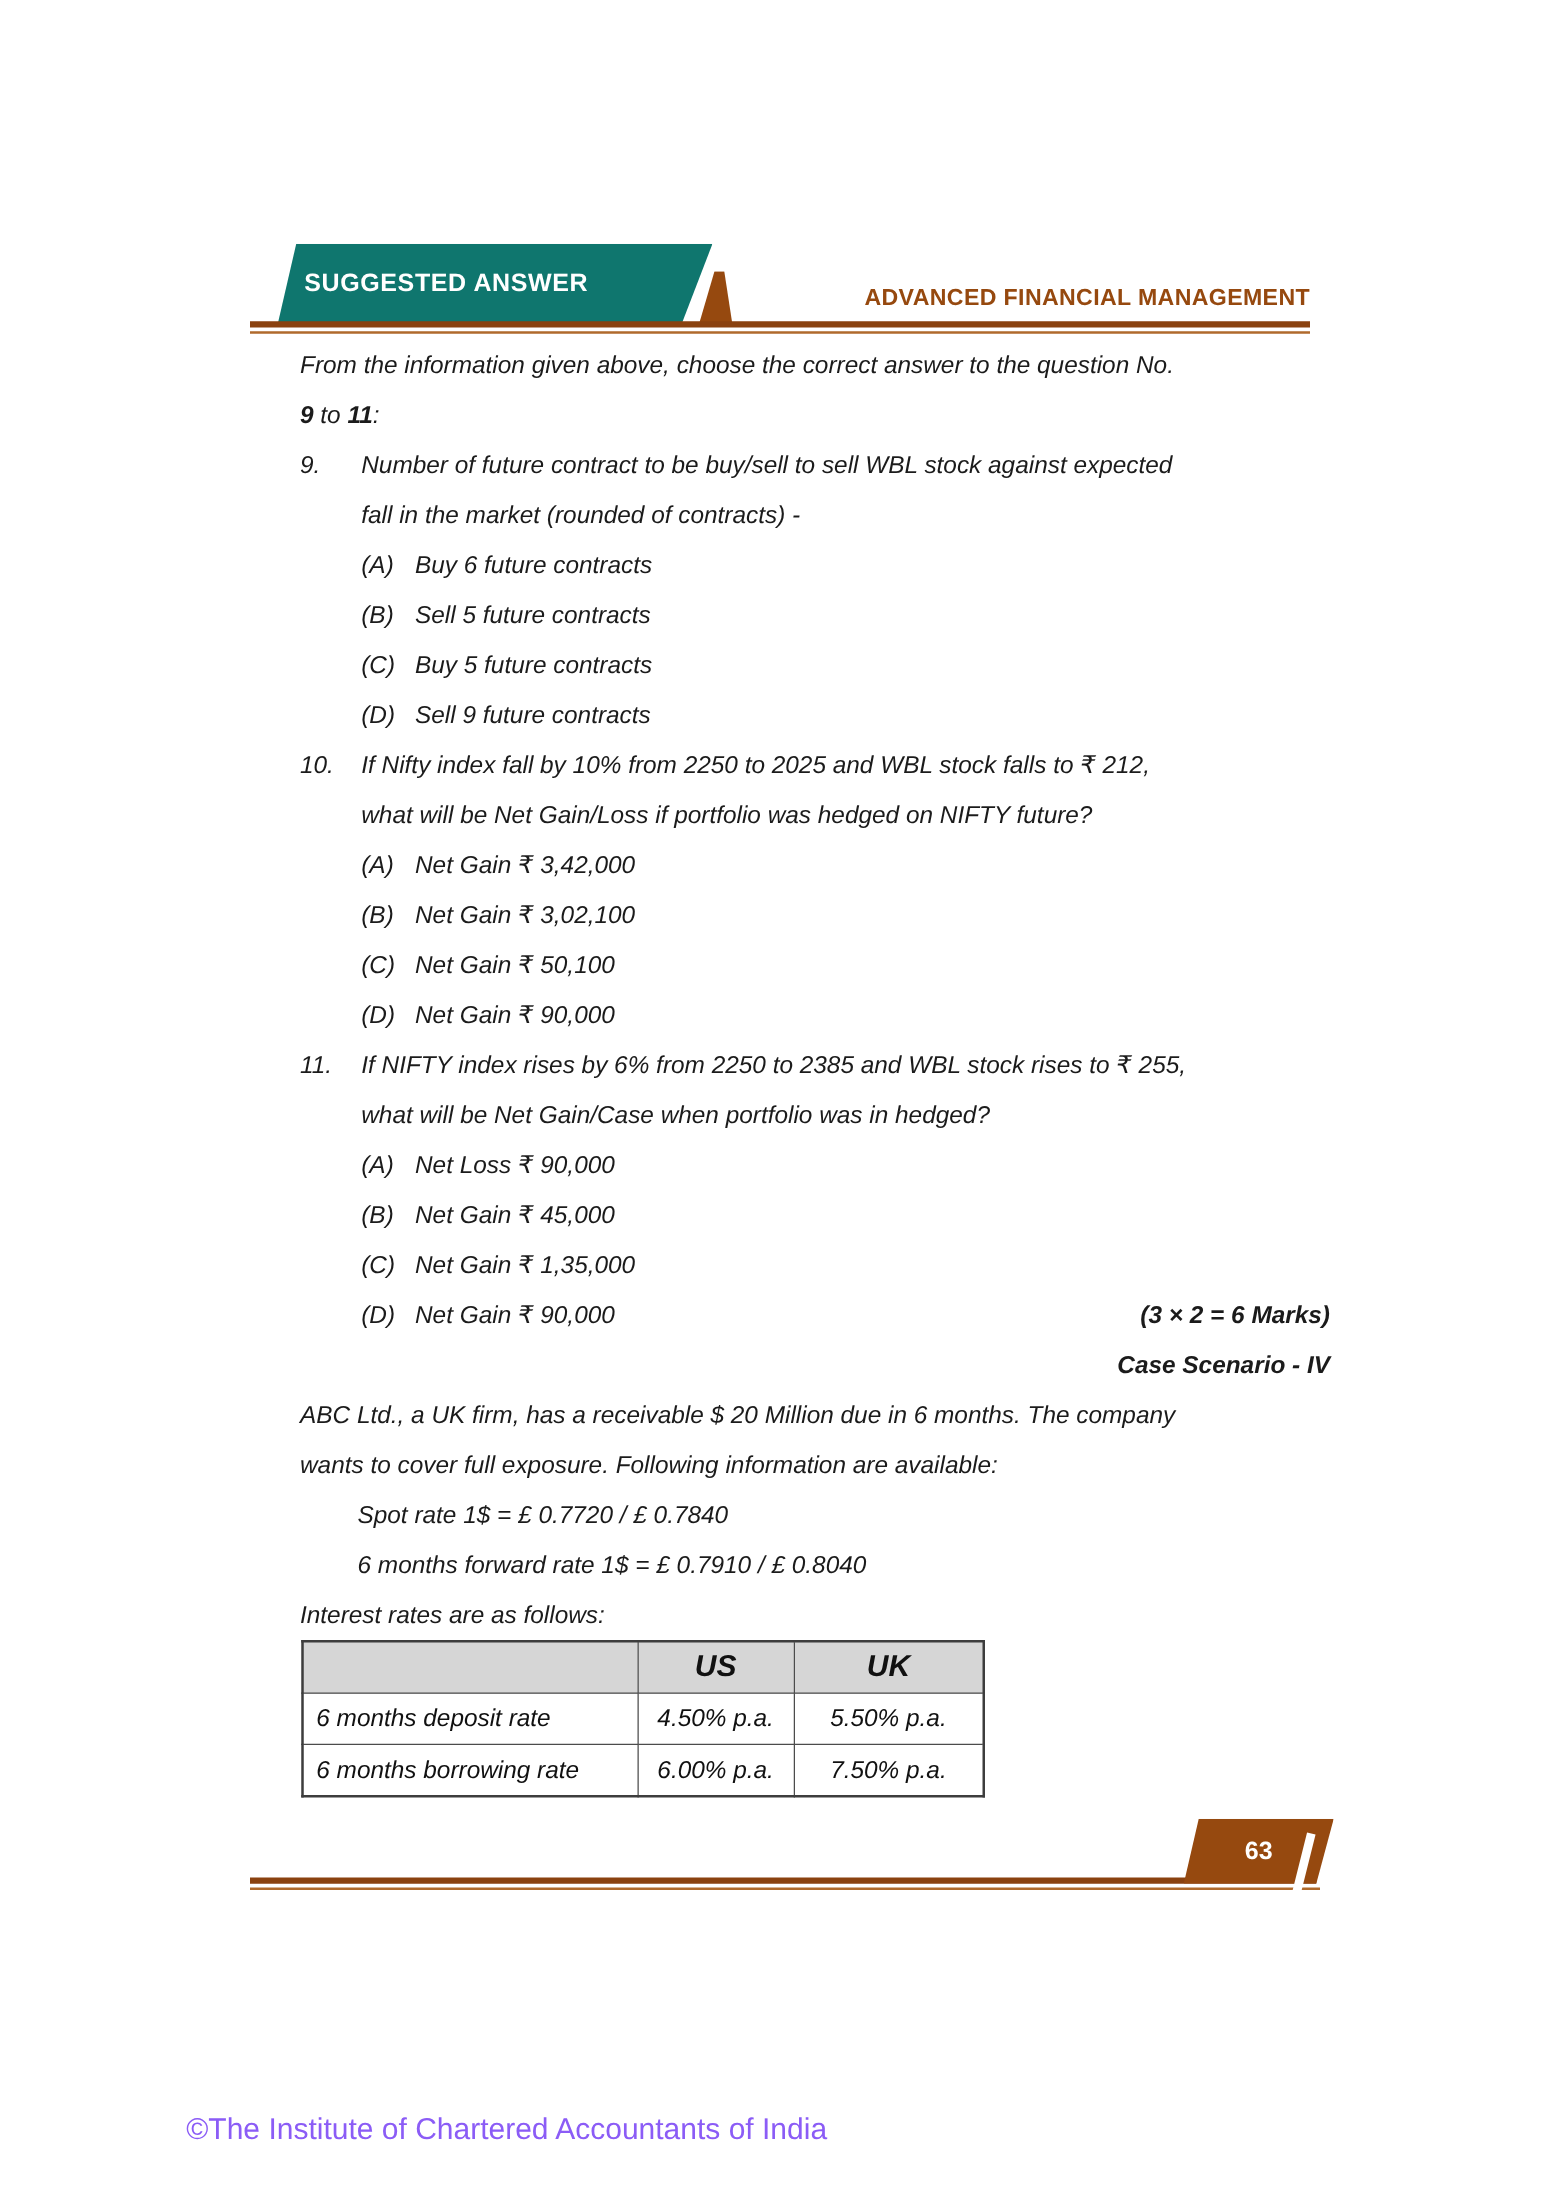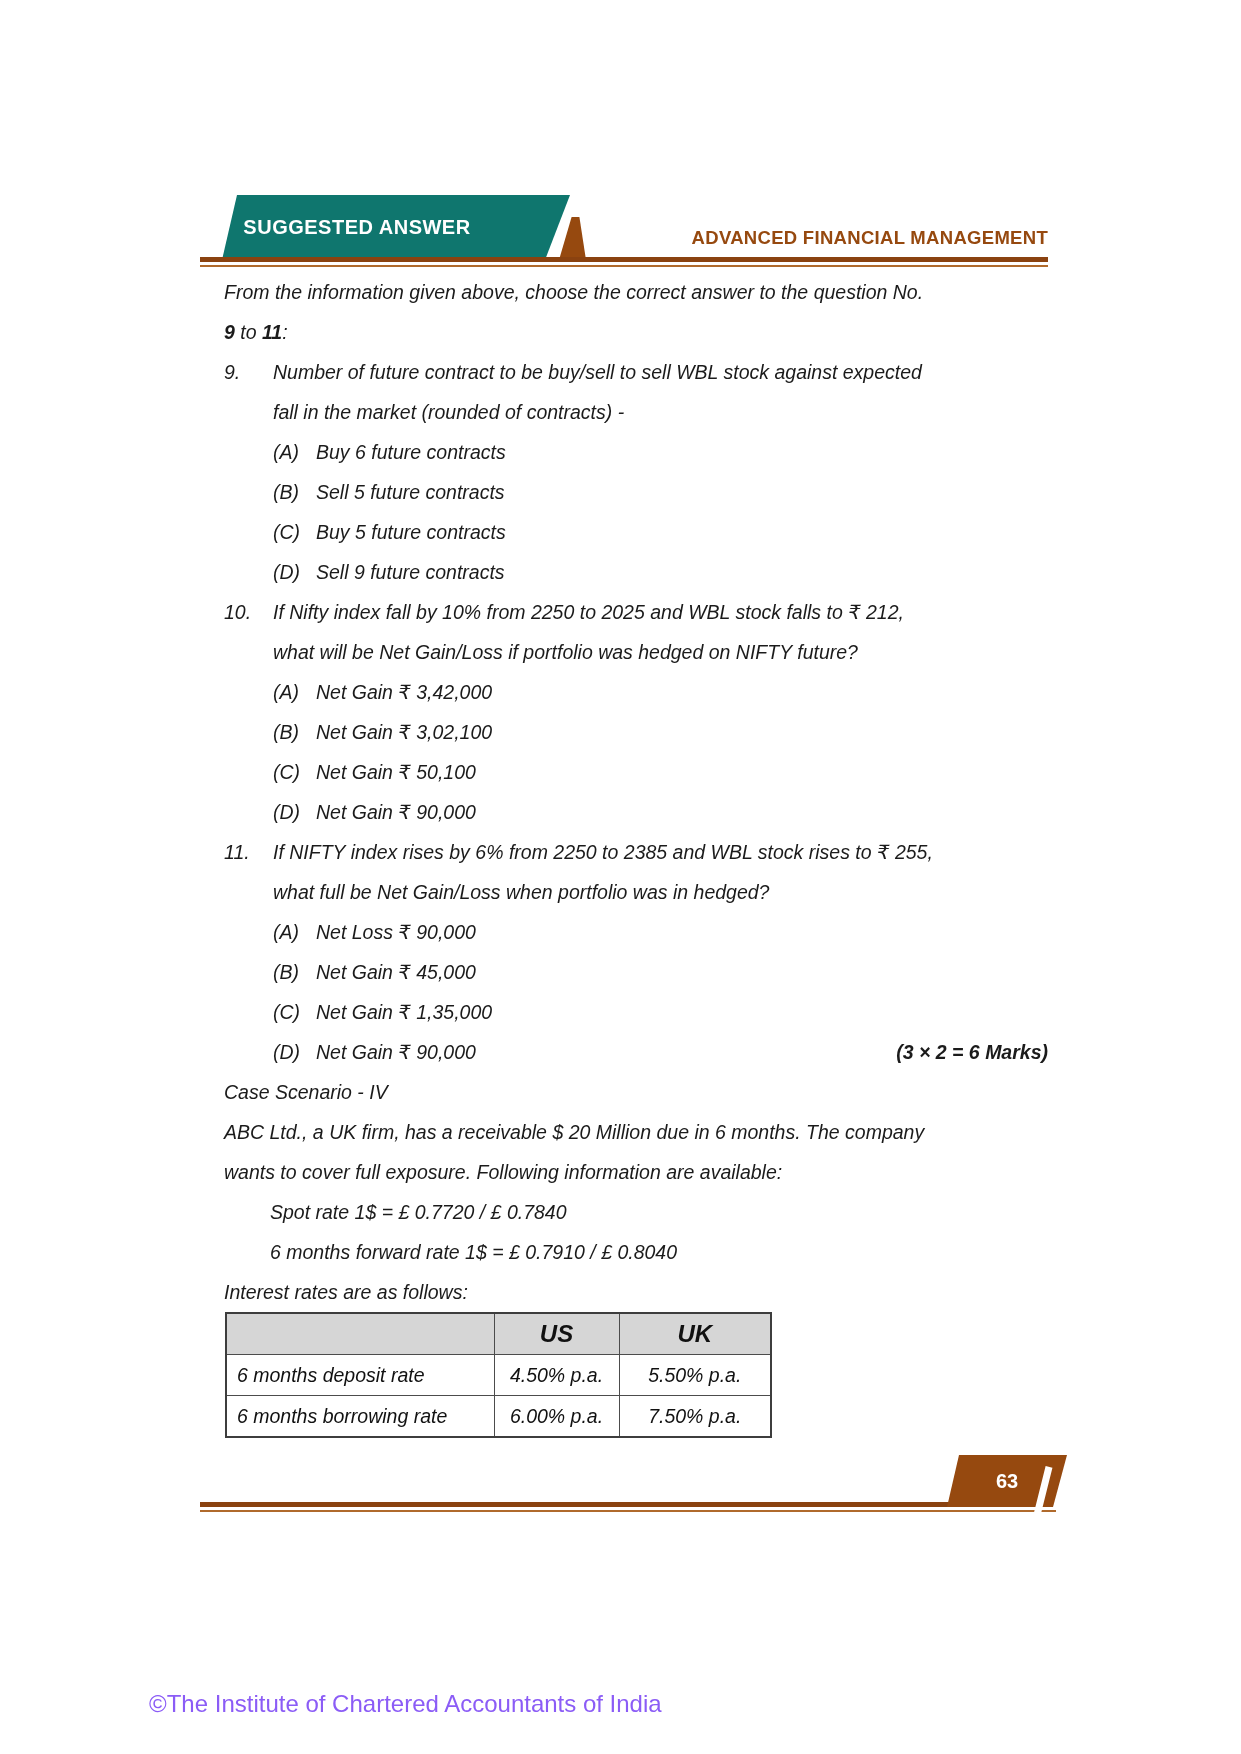--- a/index.html
+++ b/index.html
@@ -36,7 +36,7 @@
 
   
   .content {
-    position:absolute; left:224px; top:272px; width:824px;
+    position:absolute; left:240px; top:272px; width:824px;
     font-style:italic; font-size:19.5px; line-height:40px; color:#1b1b1b;
   }
   .jtext { text-align:justify; }

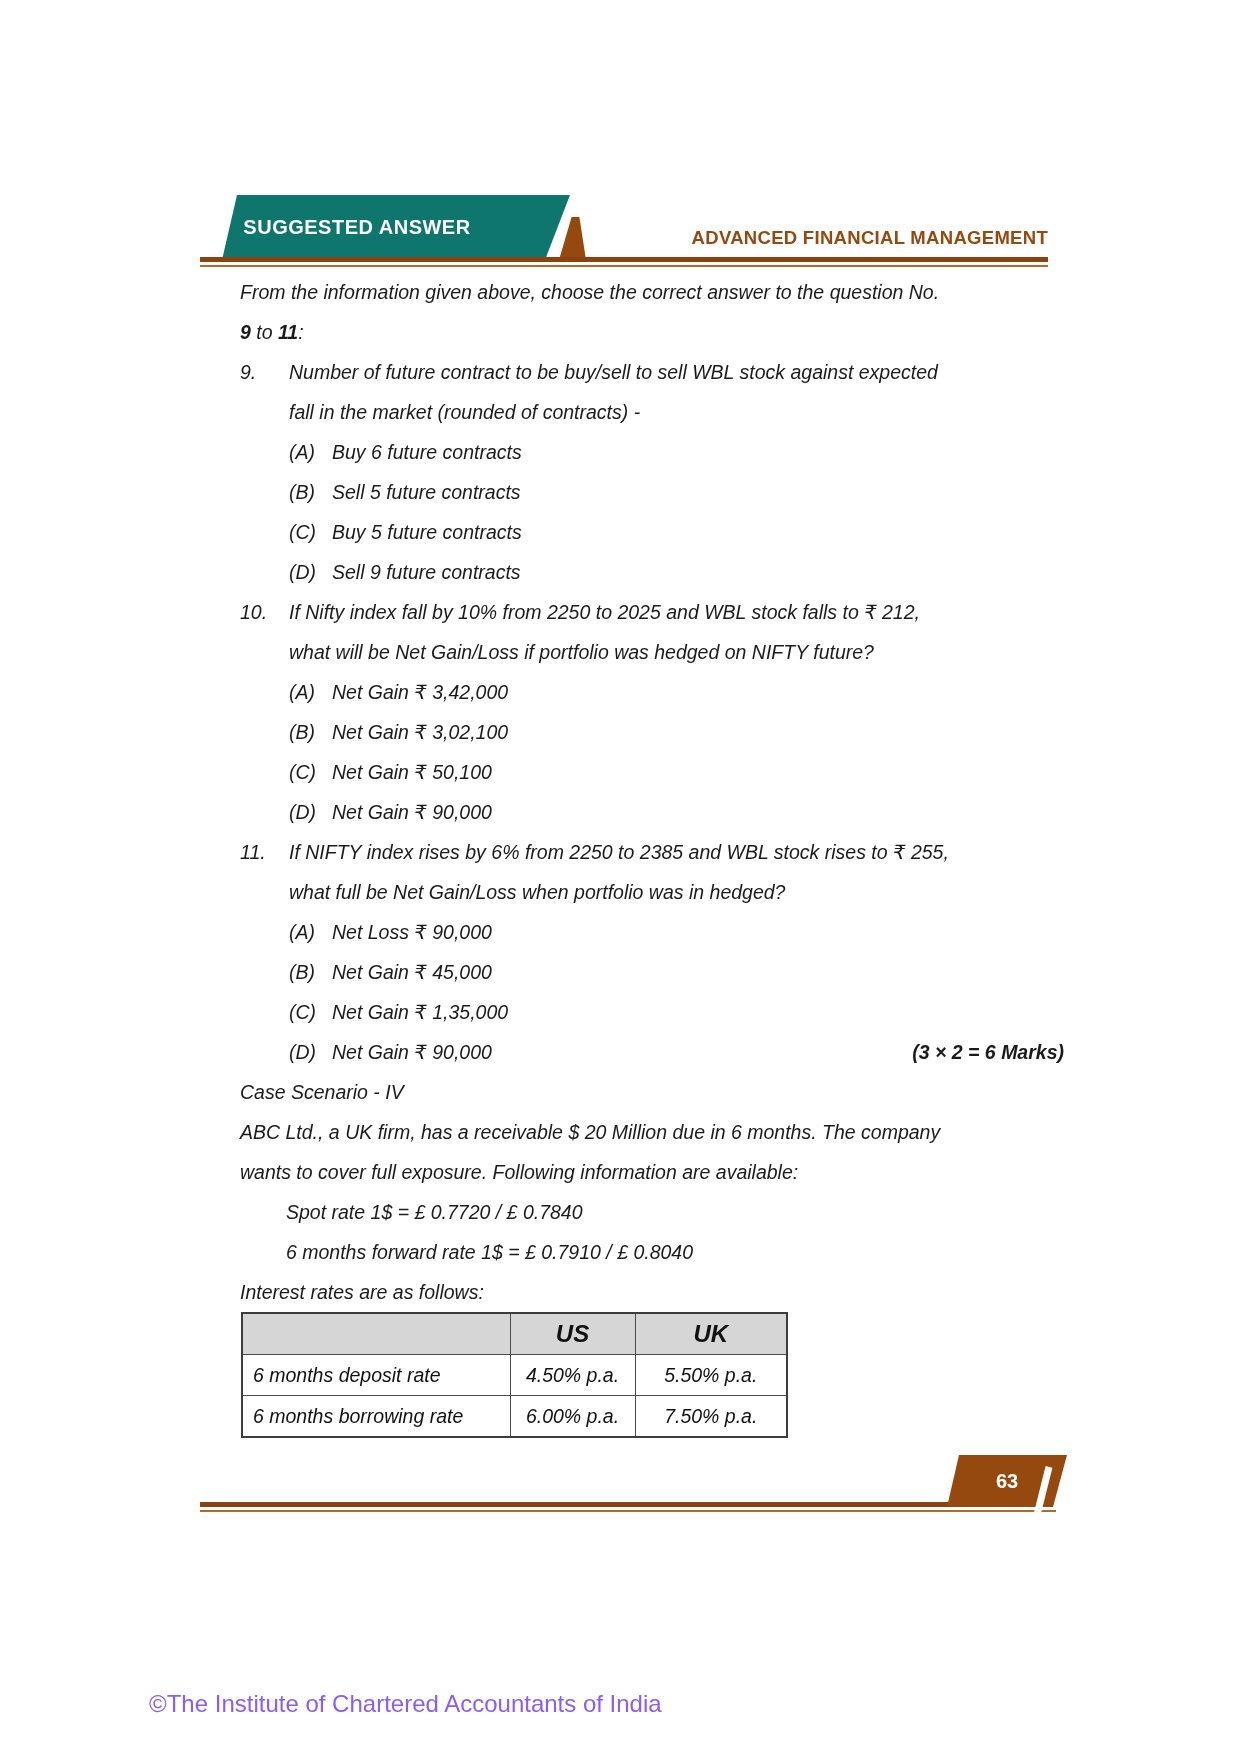--- a/index.html
+++ b/index.html
@@ -146,7 +146,7 @@
 
     <div class="qrow">
       <div class="qnum">11.</div>
-      <div class="qtext"><span>If NIFTY index rises by 6% from 2250 to 2385 and WBL stock rises to ₹ 255,</span><br><span>what full be Net Gain/Loss when portfolio was in hedged?</span></div>
+      <div class="qtext"><span>If NIFTY index rises by 6% from 2250 to 2385 and WBL stock rises to ₹ 255,</span><br><span>what will be Net Gain/Case when portfolio was in hedged?</span></div>
     </div>
     <div class="opt">
       <span class="optlabel">(A)</span>

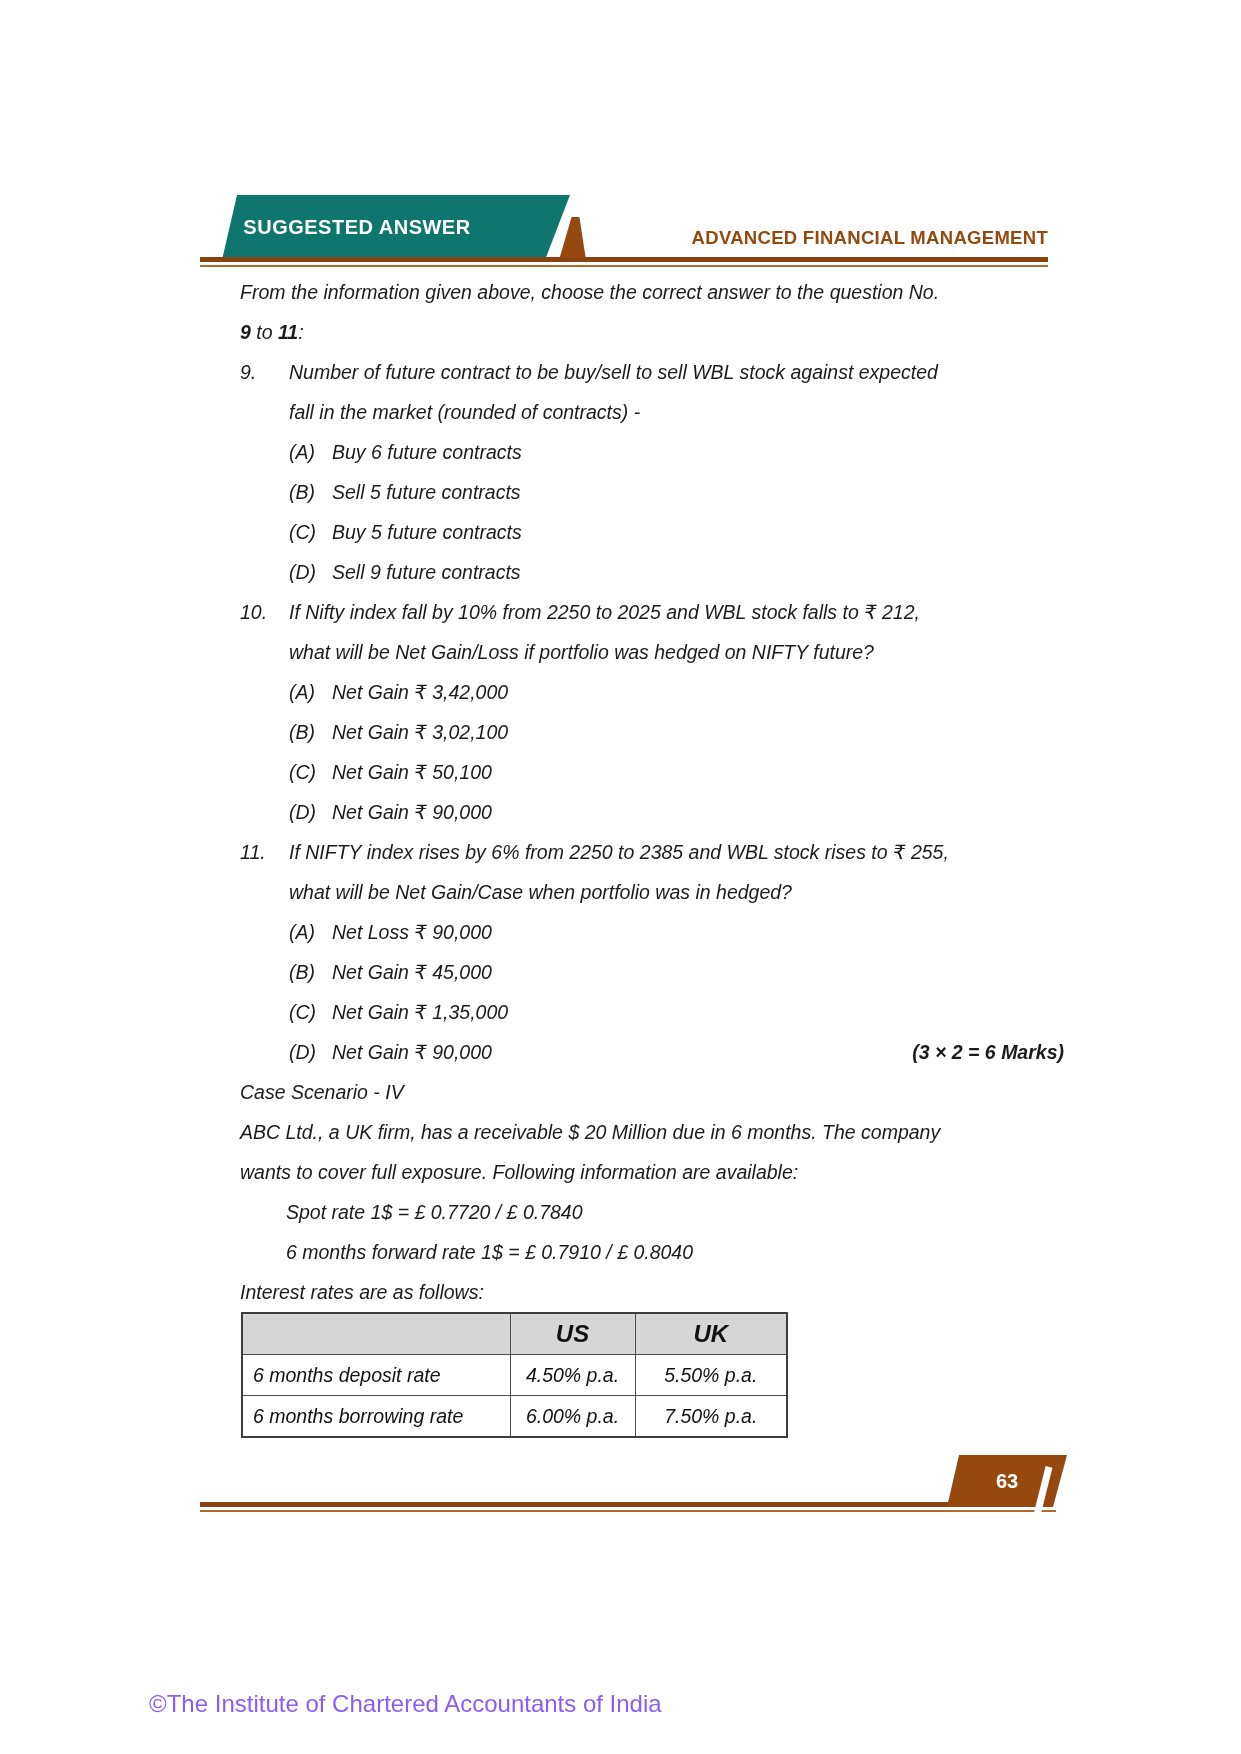--- a/index.html
+++ b/index.html
@@ -46,7 +46,7 @@
   .opt { display:flex; padding-left:49px; }
   .optlabel { width:43px; flex:none; }
   .marks { font-weight:bold; margin-left:auto; white-space:nowrap; }
-  .case-heading { font-weight:normal; }
+  .case-heading { font-weight:bold;text-align:right; }
   .indent1 { padding-left:46px; }
   b, .bold { font-weight:bold; }
 

